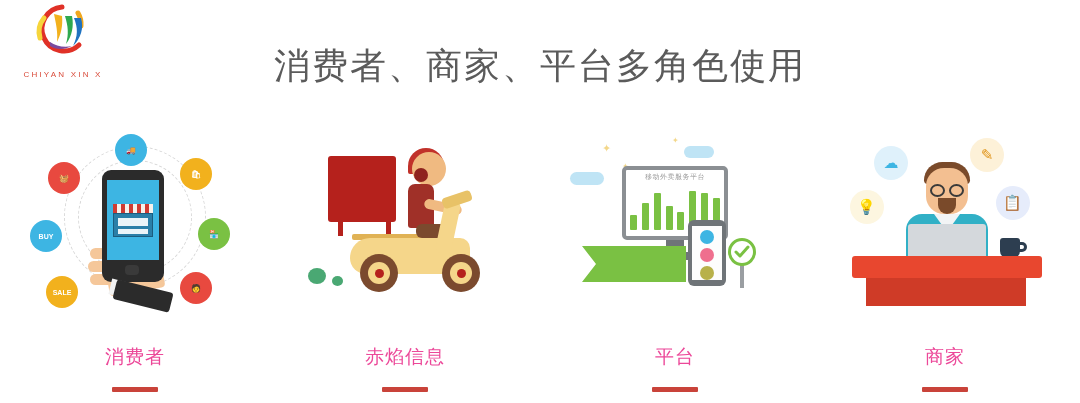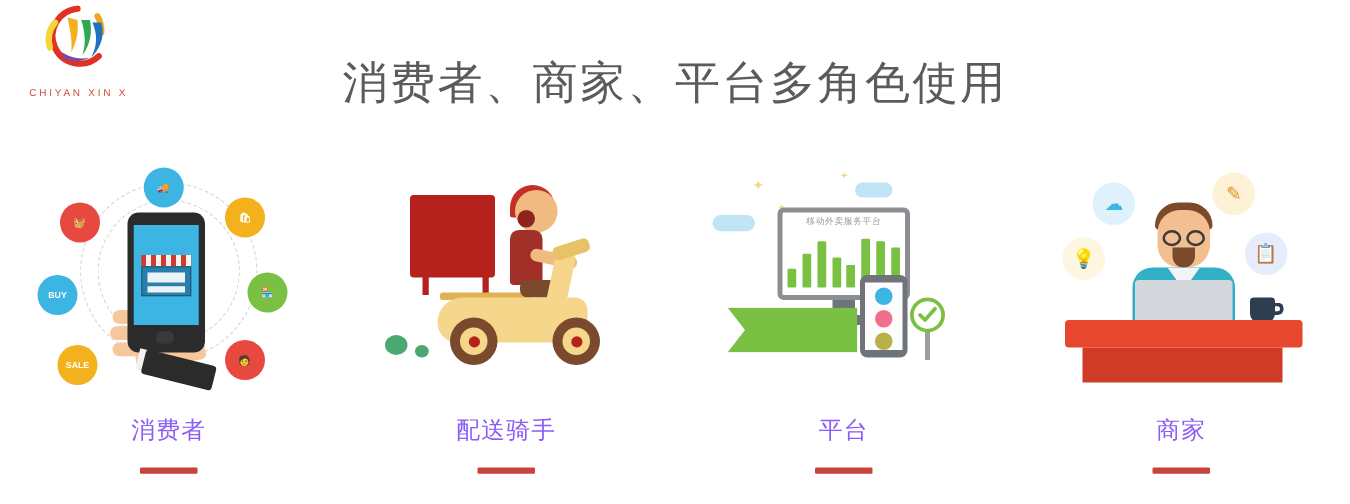--- a/index.html
+++ b/index.html
@@ -91,9 +91,9 @@
     position: relative;
   }
   .role-label {
-    margin-top: 8px;
+    margin-top: 21px;
     font-size: 19px;
-    color: #8b5cf6;
+    color: #ec4899;
     letter-spacing: 1px;
     white-space: nowrap;
   }

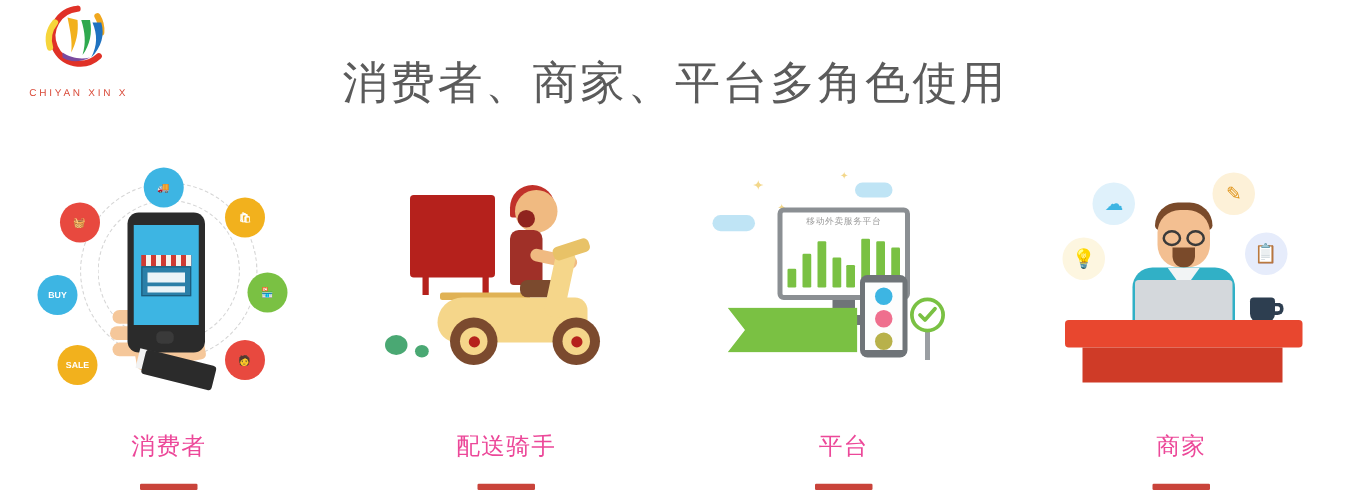--- a/index.html
+++ b/index.html
@@ -681,7 +681,7 @@
       <div class="r-smoke" style="left:18px;top:140px;width:18px;height:16px;"></div>
       <div class="r-smoke" style="left:42px;top:148px;width:11px;height:10px;"></div>
     </div>
-    <div class="role-label">配送骑手</div>
+    <div class="role-label">赤焰信息</div>
     <div class="role-rule"></div>
   </div>
 

